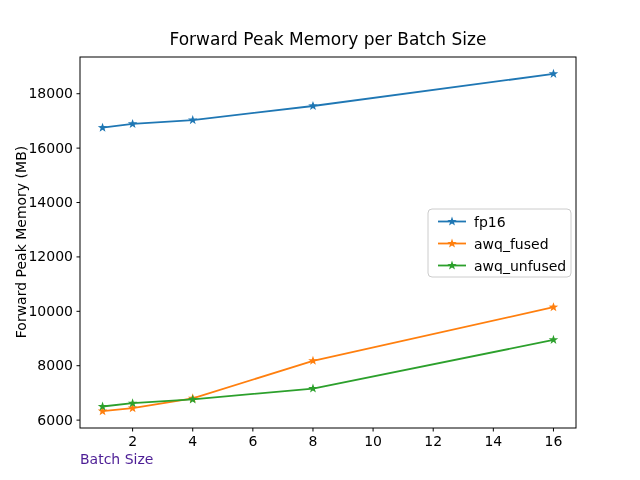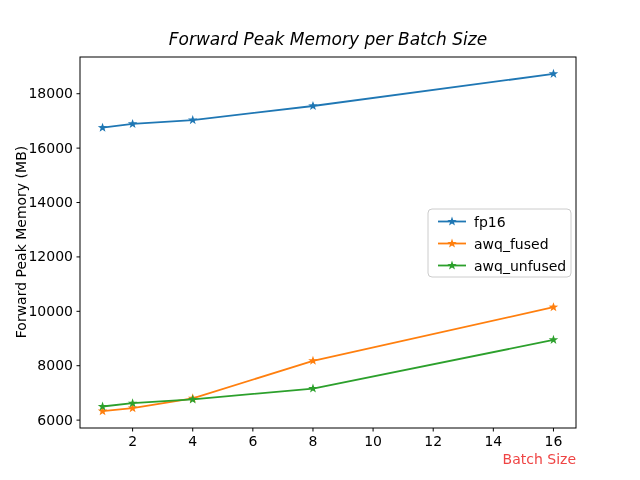--- a/index.html
+++ b/index.html
@@ -9,7 +9,7 @@
   }
   .chart-title{
     position:absolute;left:80px;top:29px;width:496px;text-align:center;
-    font-size:17px;color:#000000;white-space:nowrap;font-style:italic;
+    font-size:17px;color:#000000;white-space:nowrap;
   }
   .x-label{
     position:absolute;left:80px;top:451px;width:496px;text-align:right;

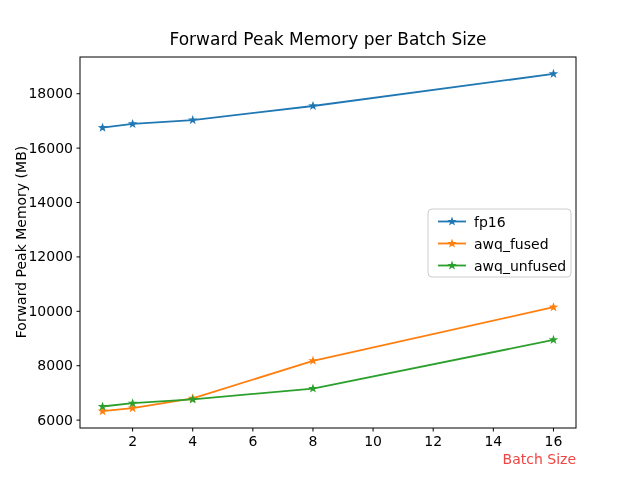--- a/index.html
+++ b/index.html
@@ -12,8 +12,8 @@
     font-size:17px;color:#000000;white-space:nowrap;
   }
   .x-label{
-    position:absolute;left:80px;top:451px;width:496px;text-align:right;
-    font-size:14px;color:#ef4444;white-space:nowrap;
+    position:absolute;left:80px;top:451px;width:496px;text-align:left;
+    font-size:14px;color:#4c1d95;white-space:nowrap;
   }
   .y-label{
     position:absolute;left:21px;top:242px;font-size:14px;color:#000000;

